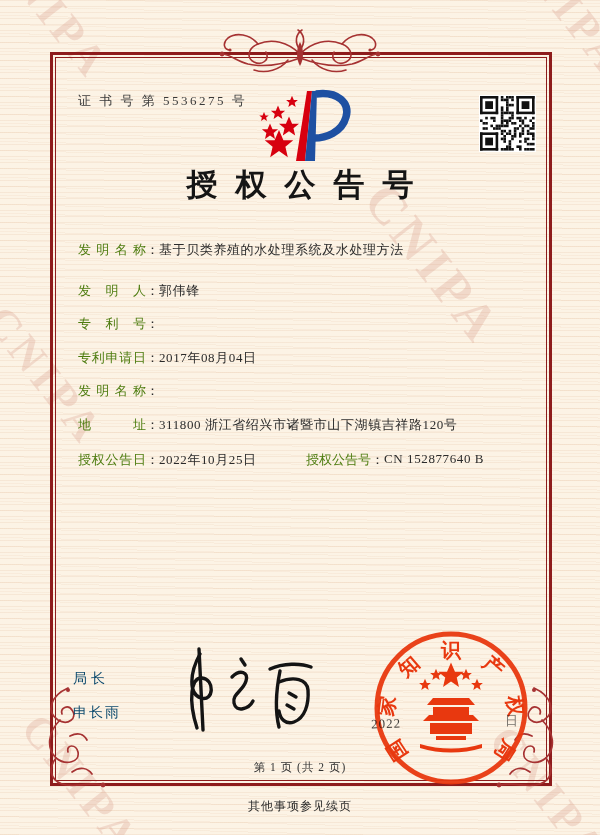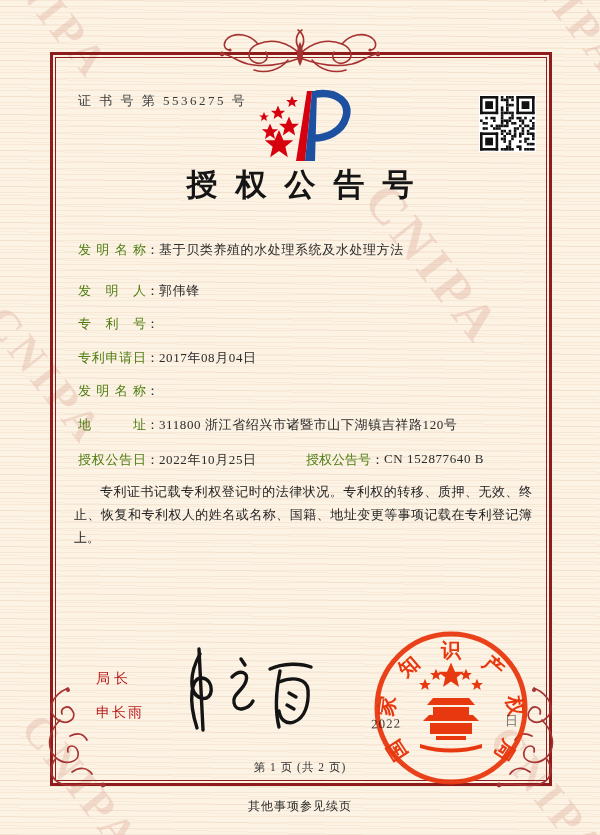--- a/index.html
+++ b/index.html
@@ -329,7 +329,6 @@
 </div>
 
 <div class="paras">
-  <p>专利证书记载专利权登记时的法律状况。专利权的转移、质押、无效、终止、恢复和专利权人的姓名或名称、国籍、地址变更等事项记载在专利登记簿上。</p>
 </div>
 
 <div class="signer">

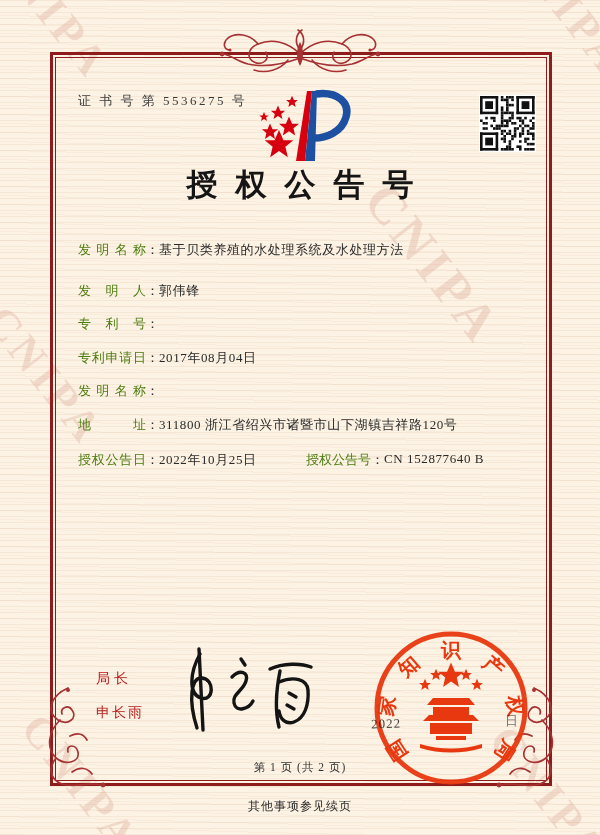--- a/index.html
+++ b/index.html
@@ -61,7 +61,7 @@
     font-size:13px;line-height:23px;text-align:justify;color:#1f1f1f;
   }
   .paras p{margin:0;text-indent:2em}
-  .signer{position:absolute;left:96px;top:670px;z-index:4;font-size:14px;color:#b91c1c}
+  .signer{position:absolute;left:73px;top:670px;z-index:4;font-size:14px;color:#0c4a6e}
   .signer .line1{letter-spacing:4px}
   .signer .line2{margin-top:16px;letter-spacing:2px}
   .signature{position:absolute;left:175px;top:646px;z-index:5}

